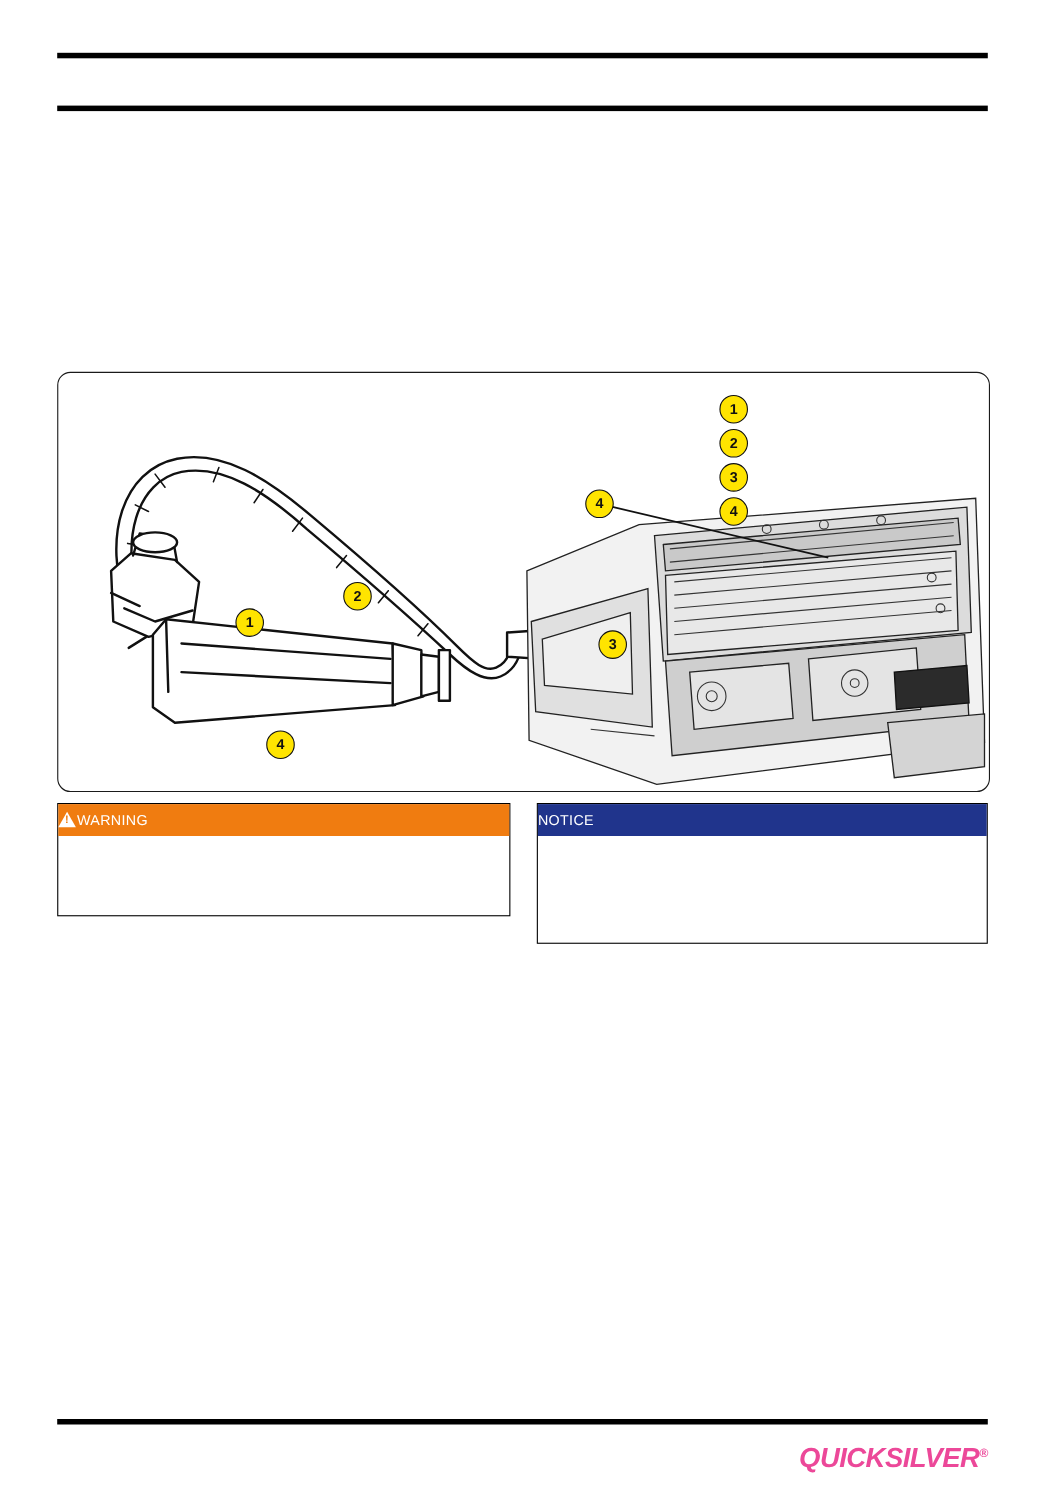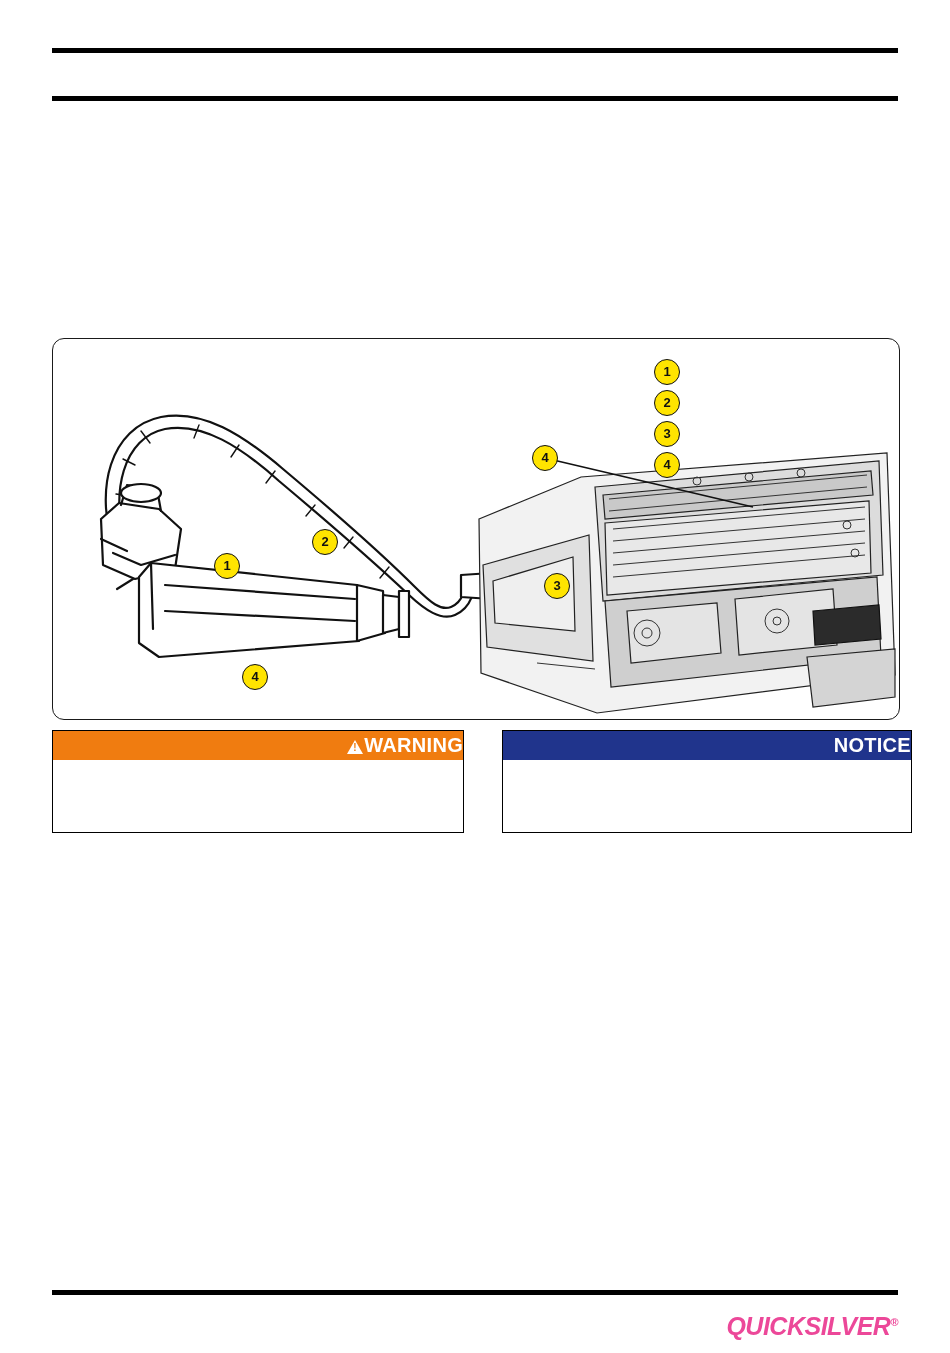--- a/index.html
+++ b/index.html
@@ -92,9 +92,9 @@
   .alert .alert-head {
     height: 29px;
     line-height: 29px;
-    text-align: right;
-    font-weight: bold;
-    font-size: 20px;
+    text-align: left;
+    font-weight: normal;
+    font-size: 13px;
     color: #ffffff;
     letter-spacing: 0.3px;
   }

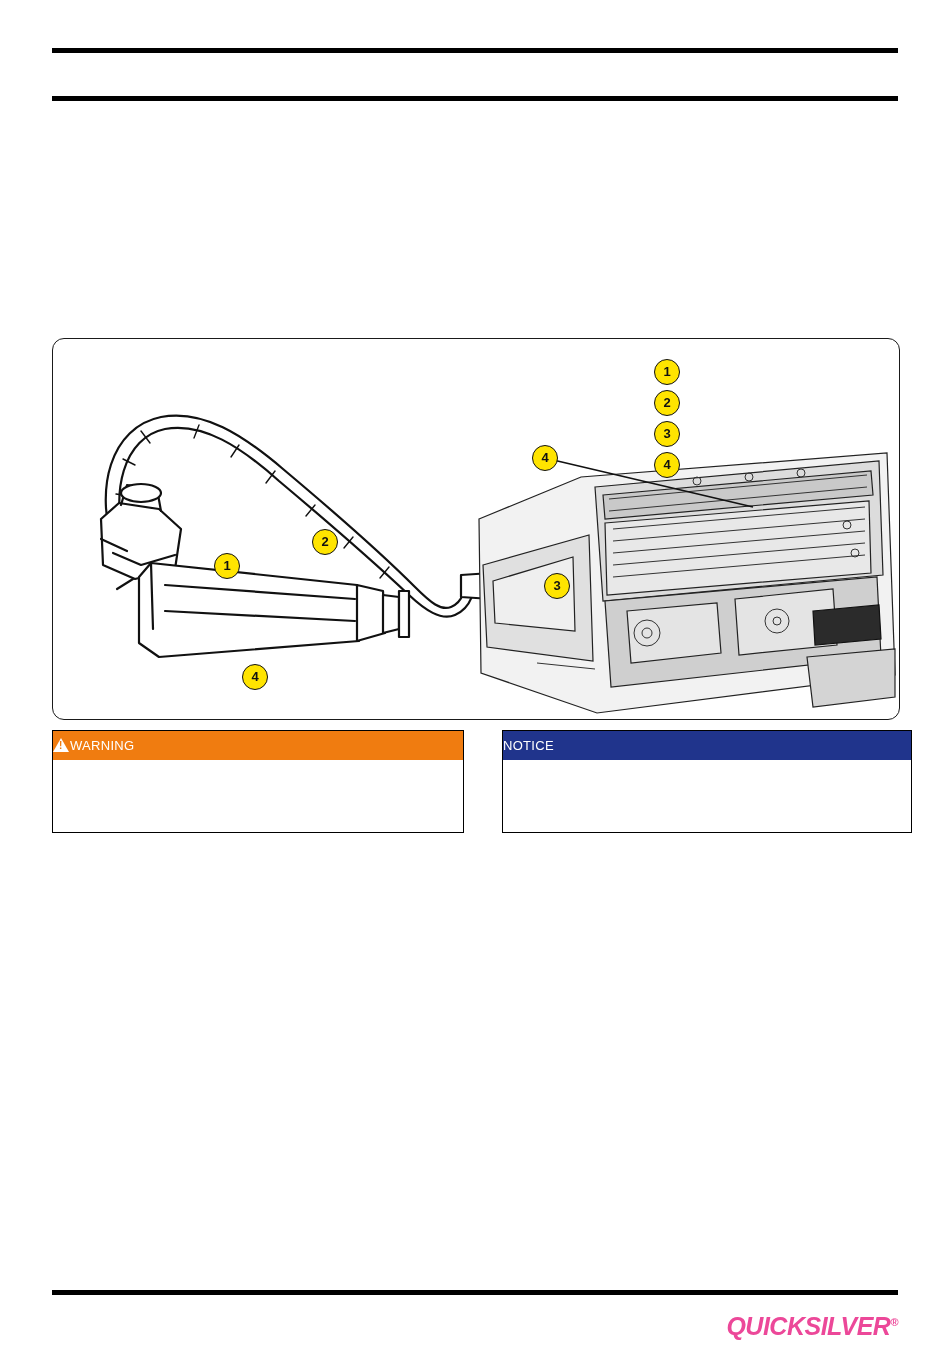--- a/index.html
+++ b/index.html
@@ -111,9 +111,9 @@
   }
   .alert.warning .alert-head { background: #f07c10; }
   .alert.notice {
-    left: 502px;
+    left: 488px;
     width: 410px;
-    height: 103px;
+    height: 128px;
   }
   .alert.notice .alert-head { background: #20348c; }
 

